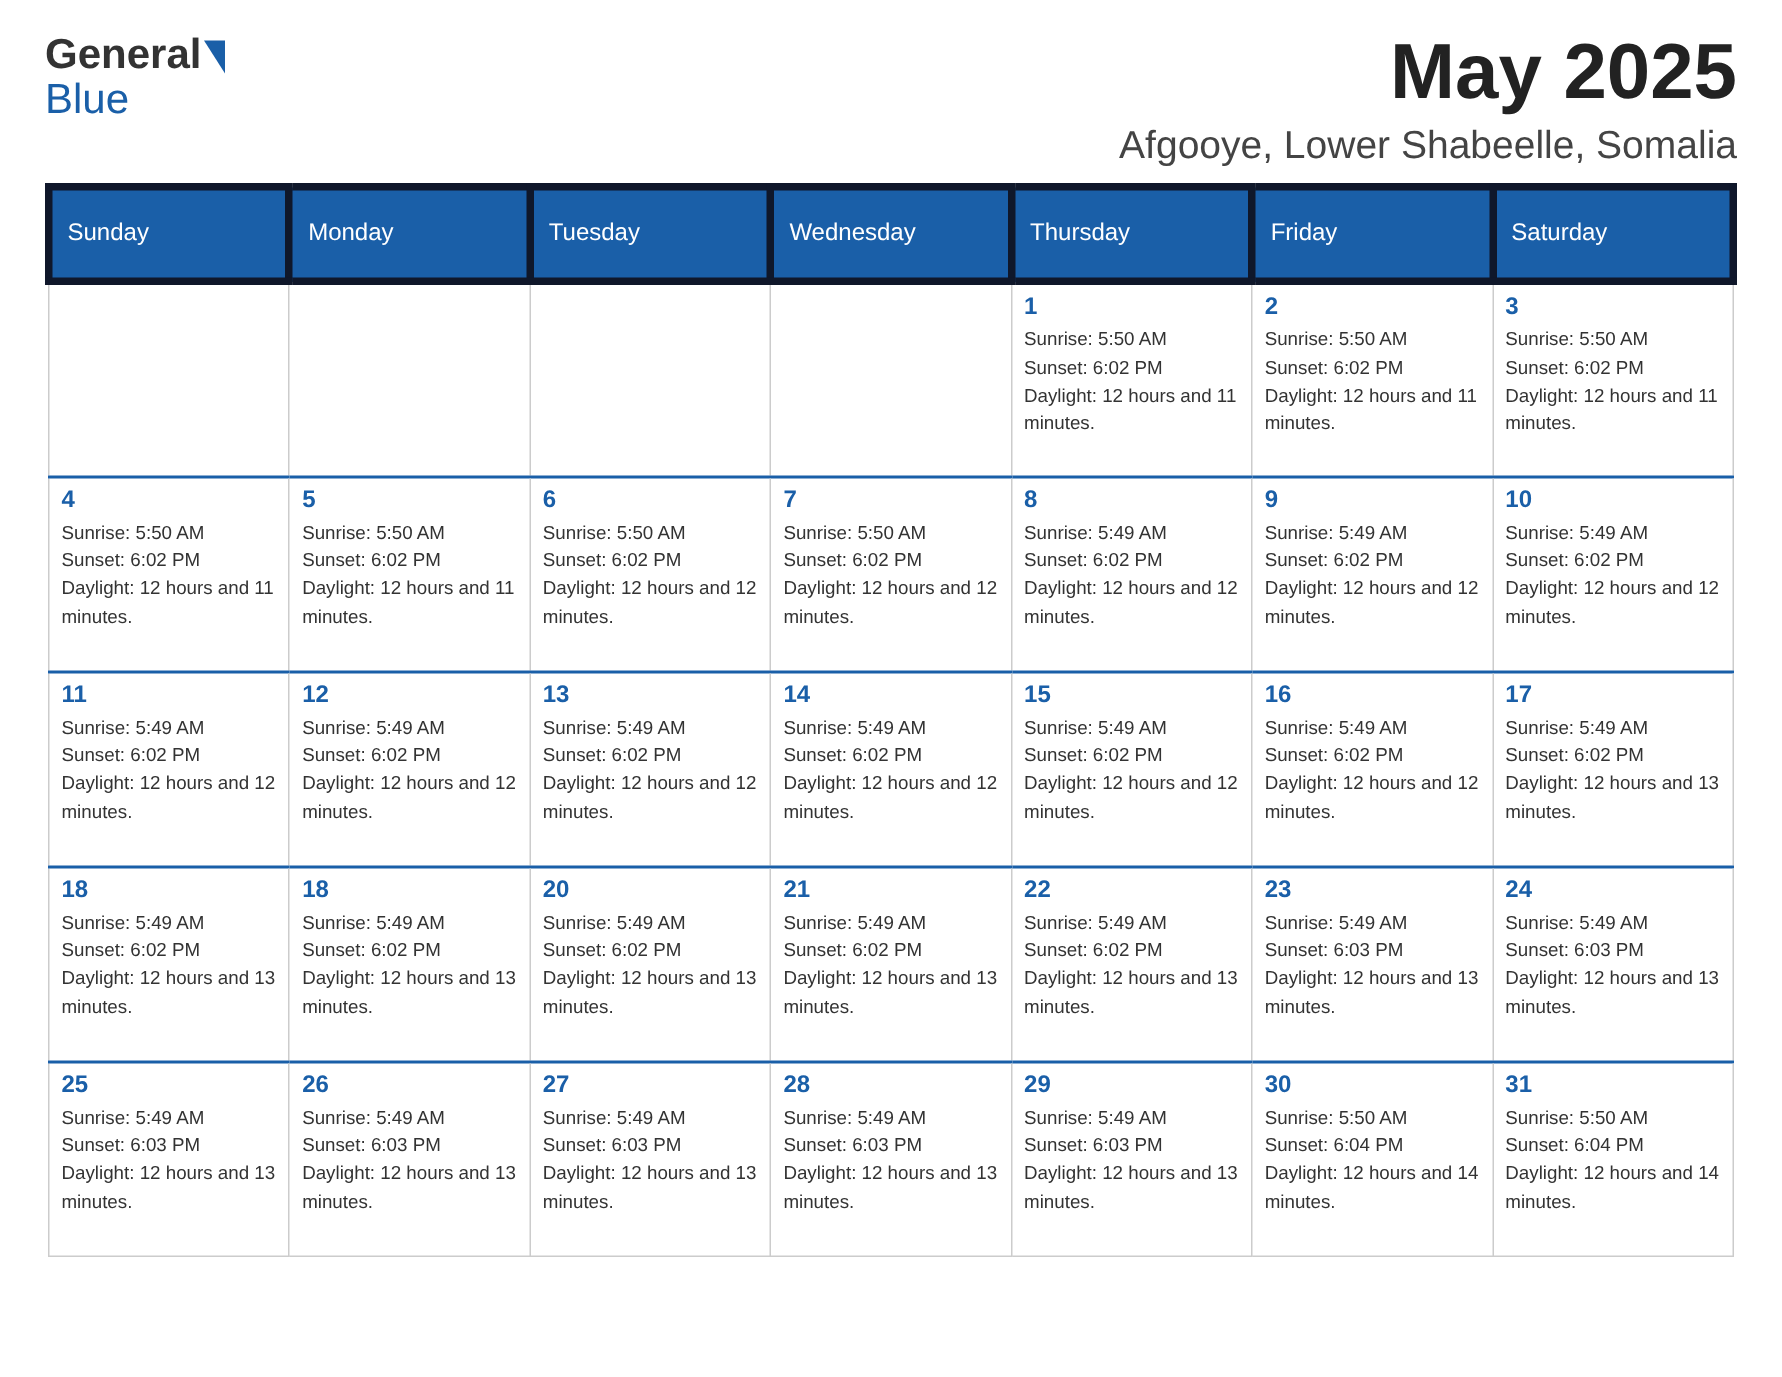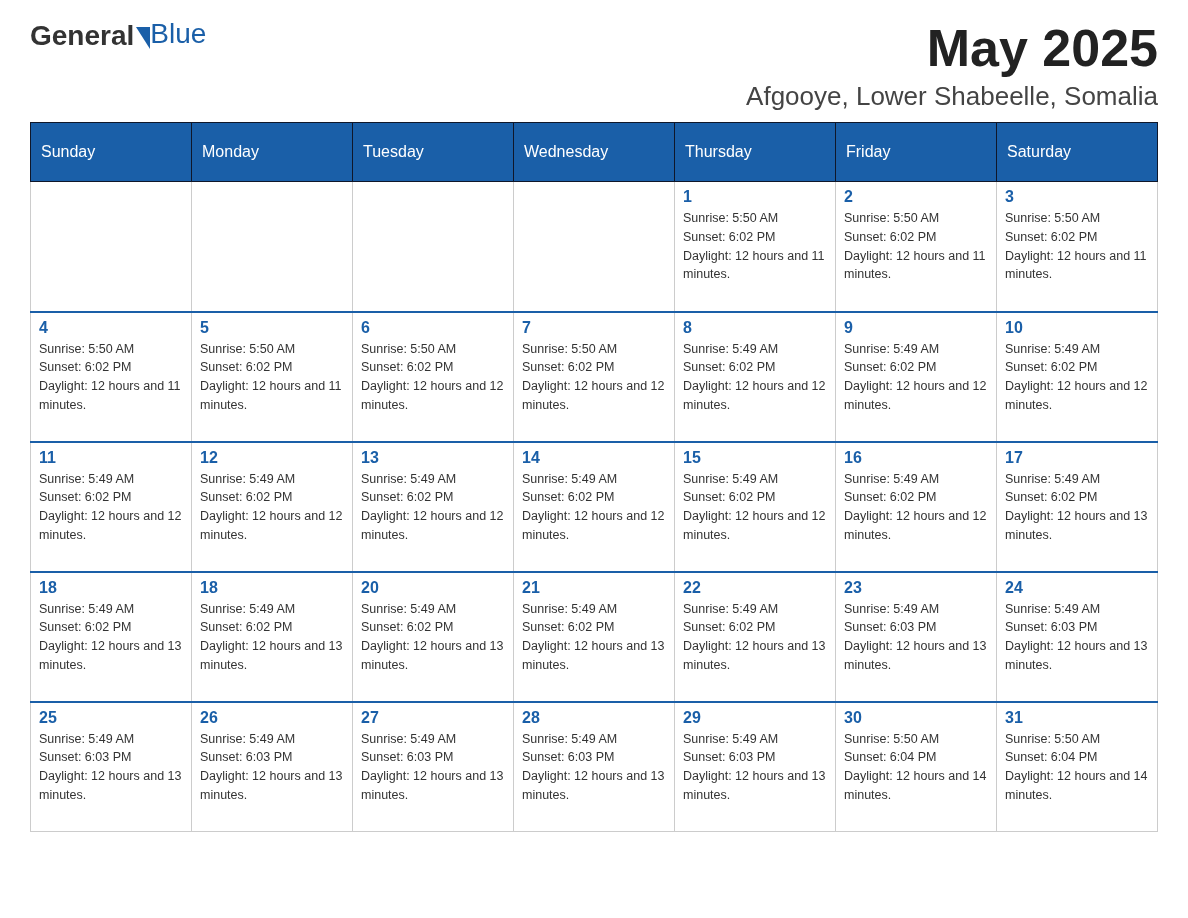--- a/index.html
+++ b/index.html
@@ -18,7 +18,7 @@
     }
     .logo {
       display: flex;
-      flex-direction: row;
+      flex-direction: column;
       align-items: flex-start;
       text-align: right;
     }

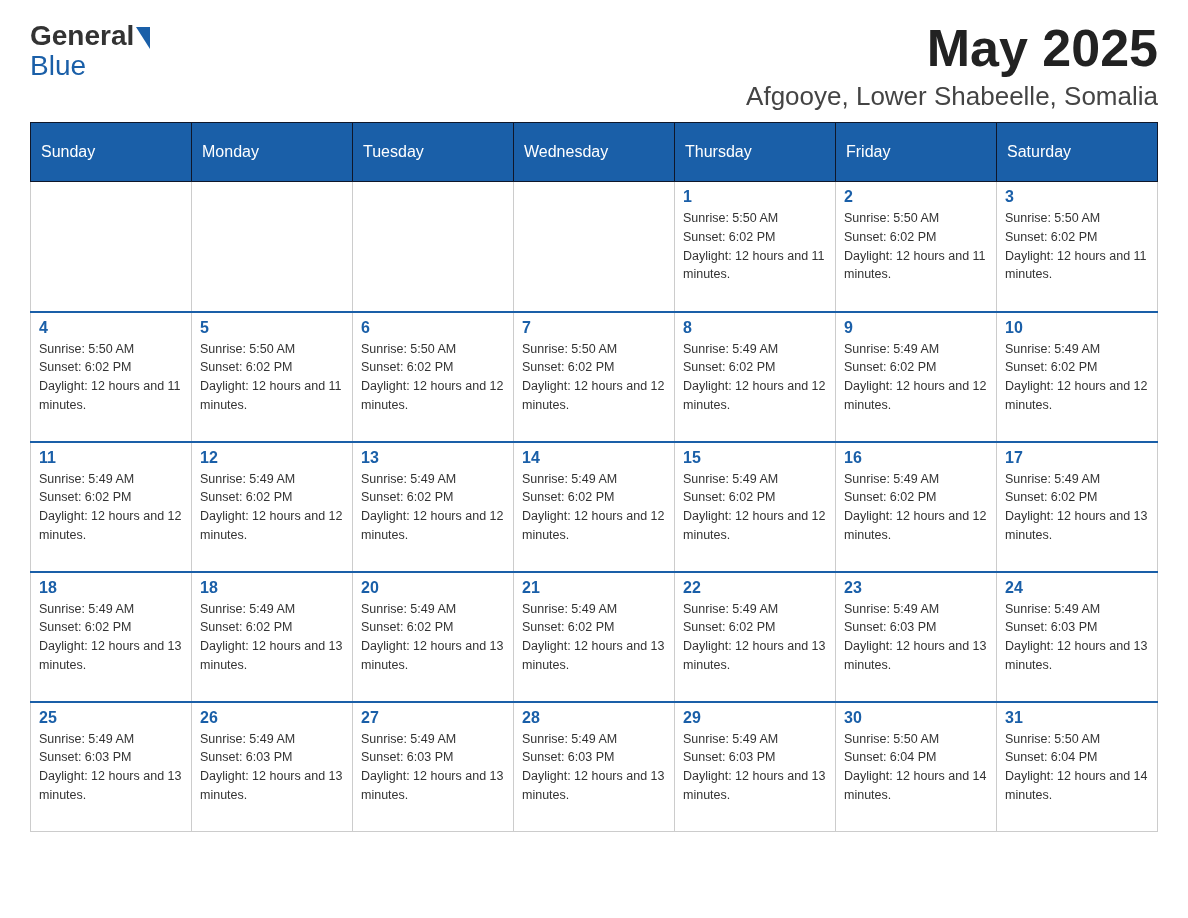--- a/index.html
+++ b/index.html
@@ -73,7 +73,7 @@
       font-weight: normal;
       padding: 20px 10px;
       text-align: left;
-      border: 1px solid #0f172a;
+      border: 5px solid #0f172a;
     }
     .calendar td {
       border: 1px solid #ccc;

